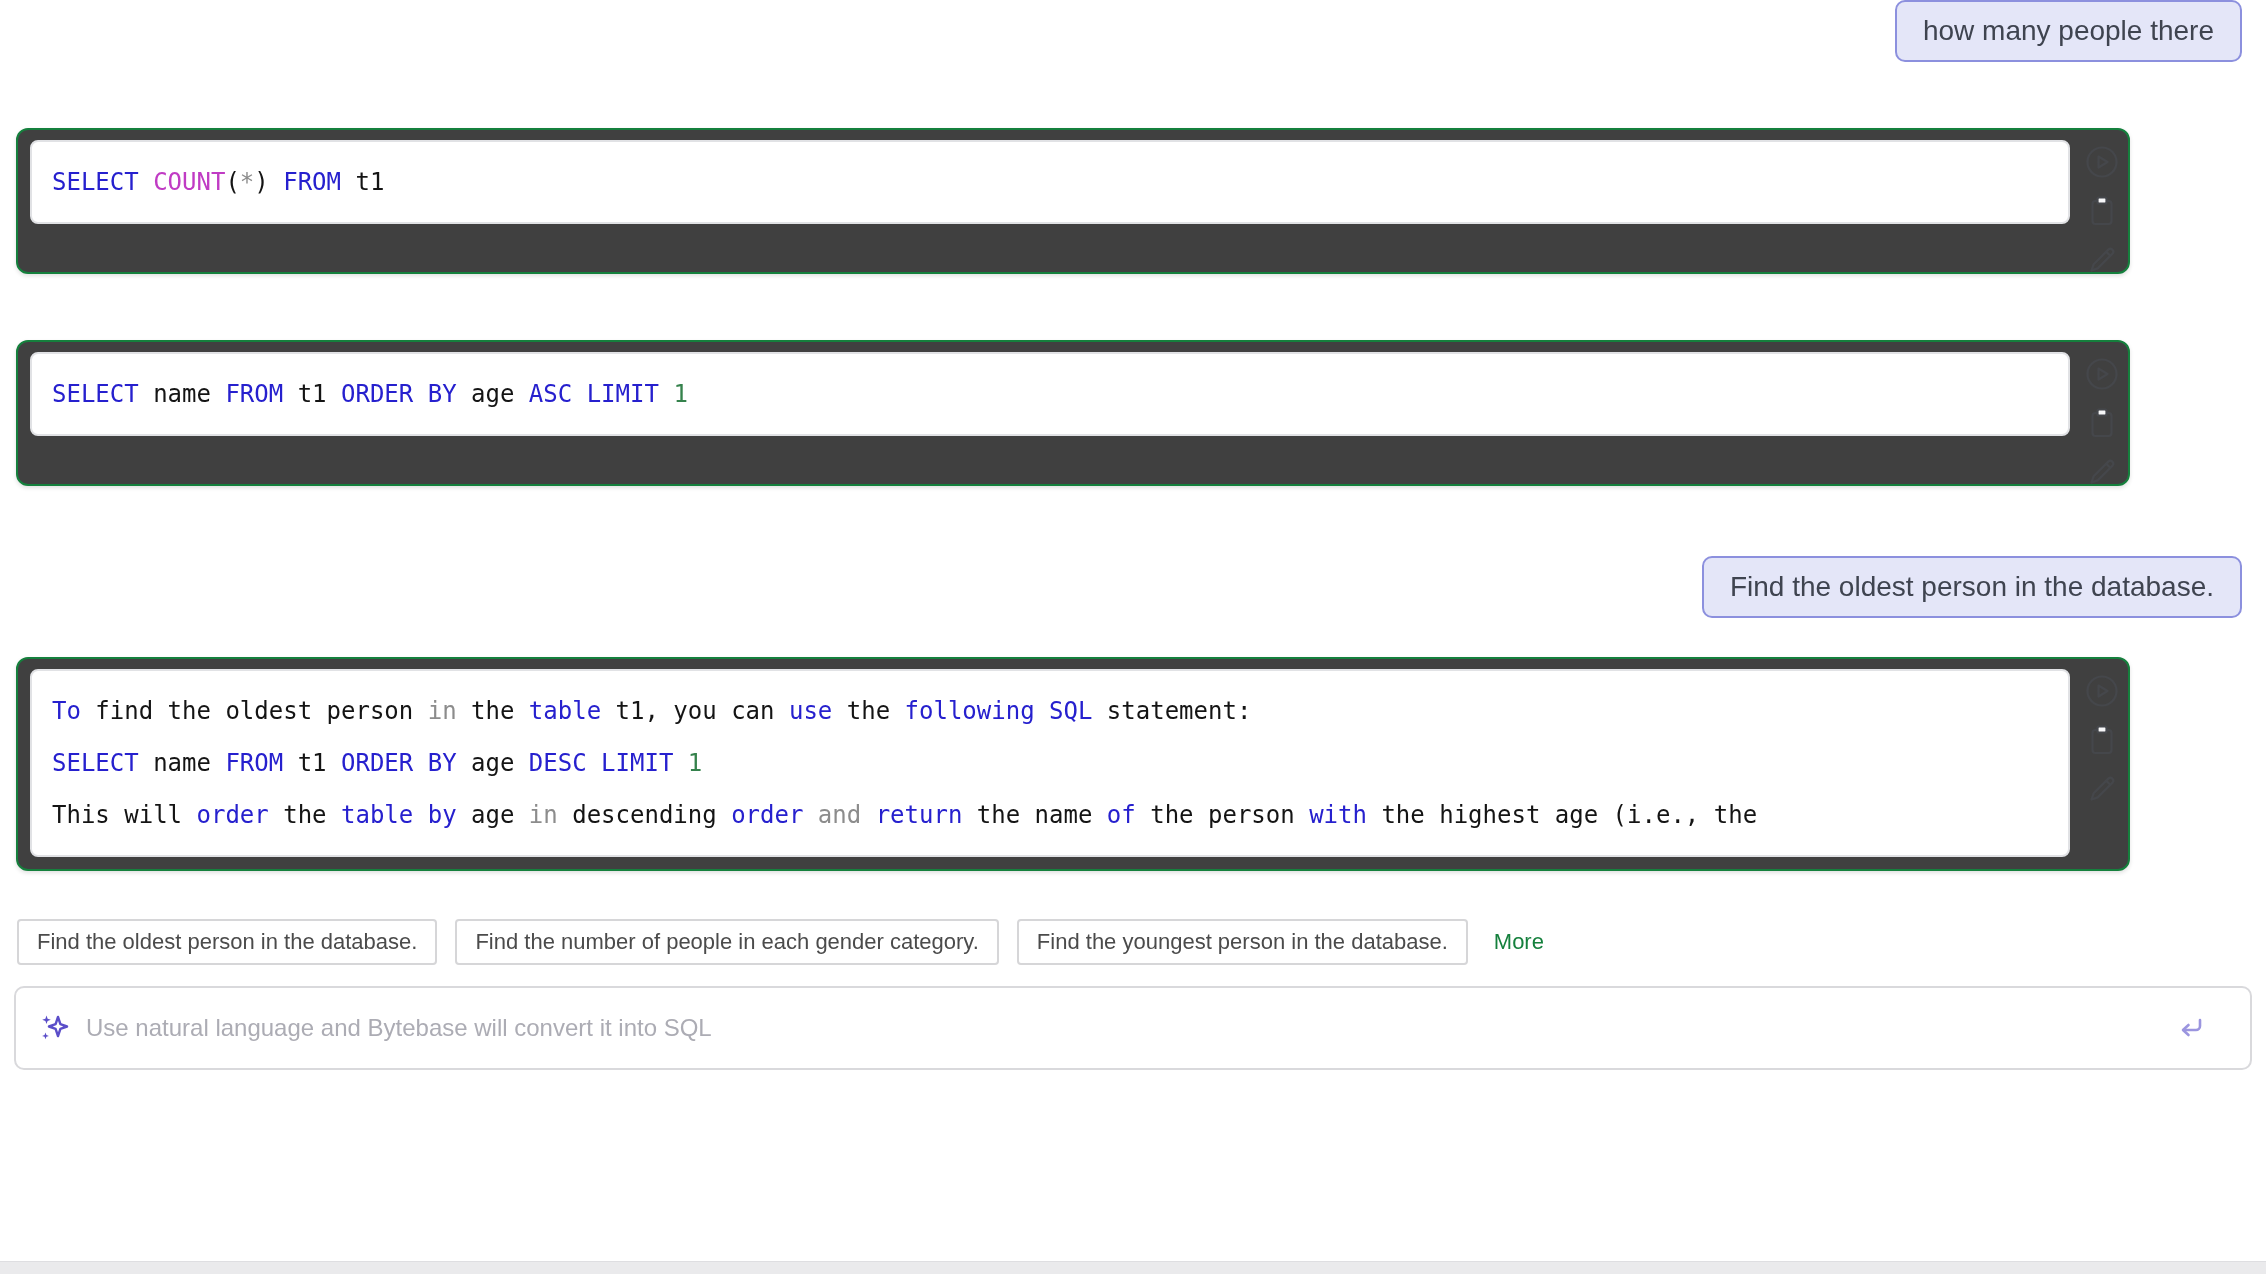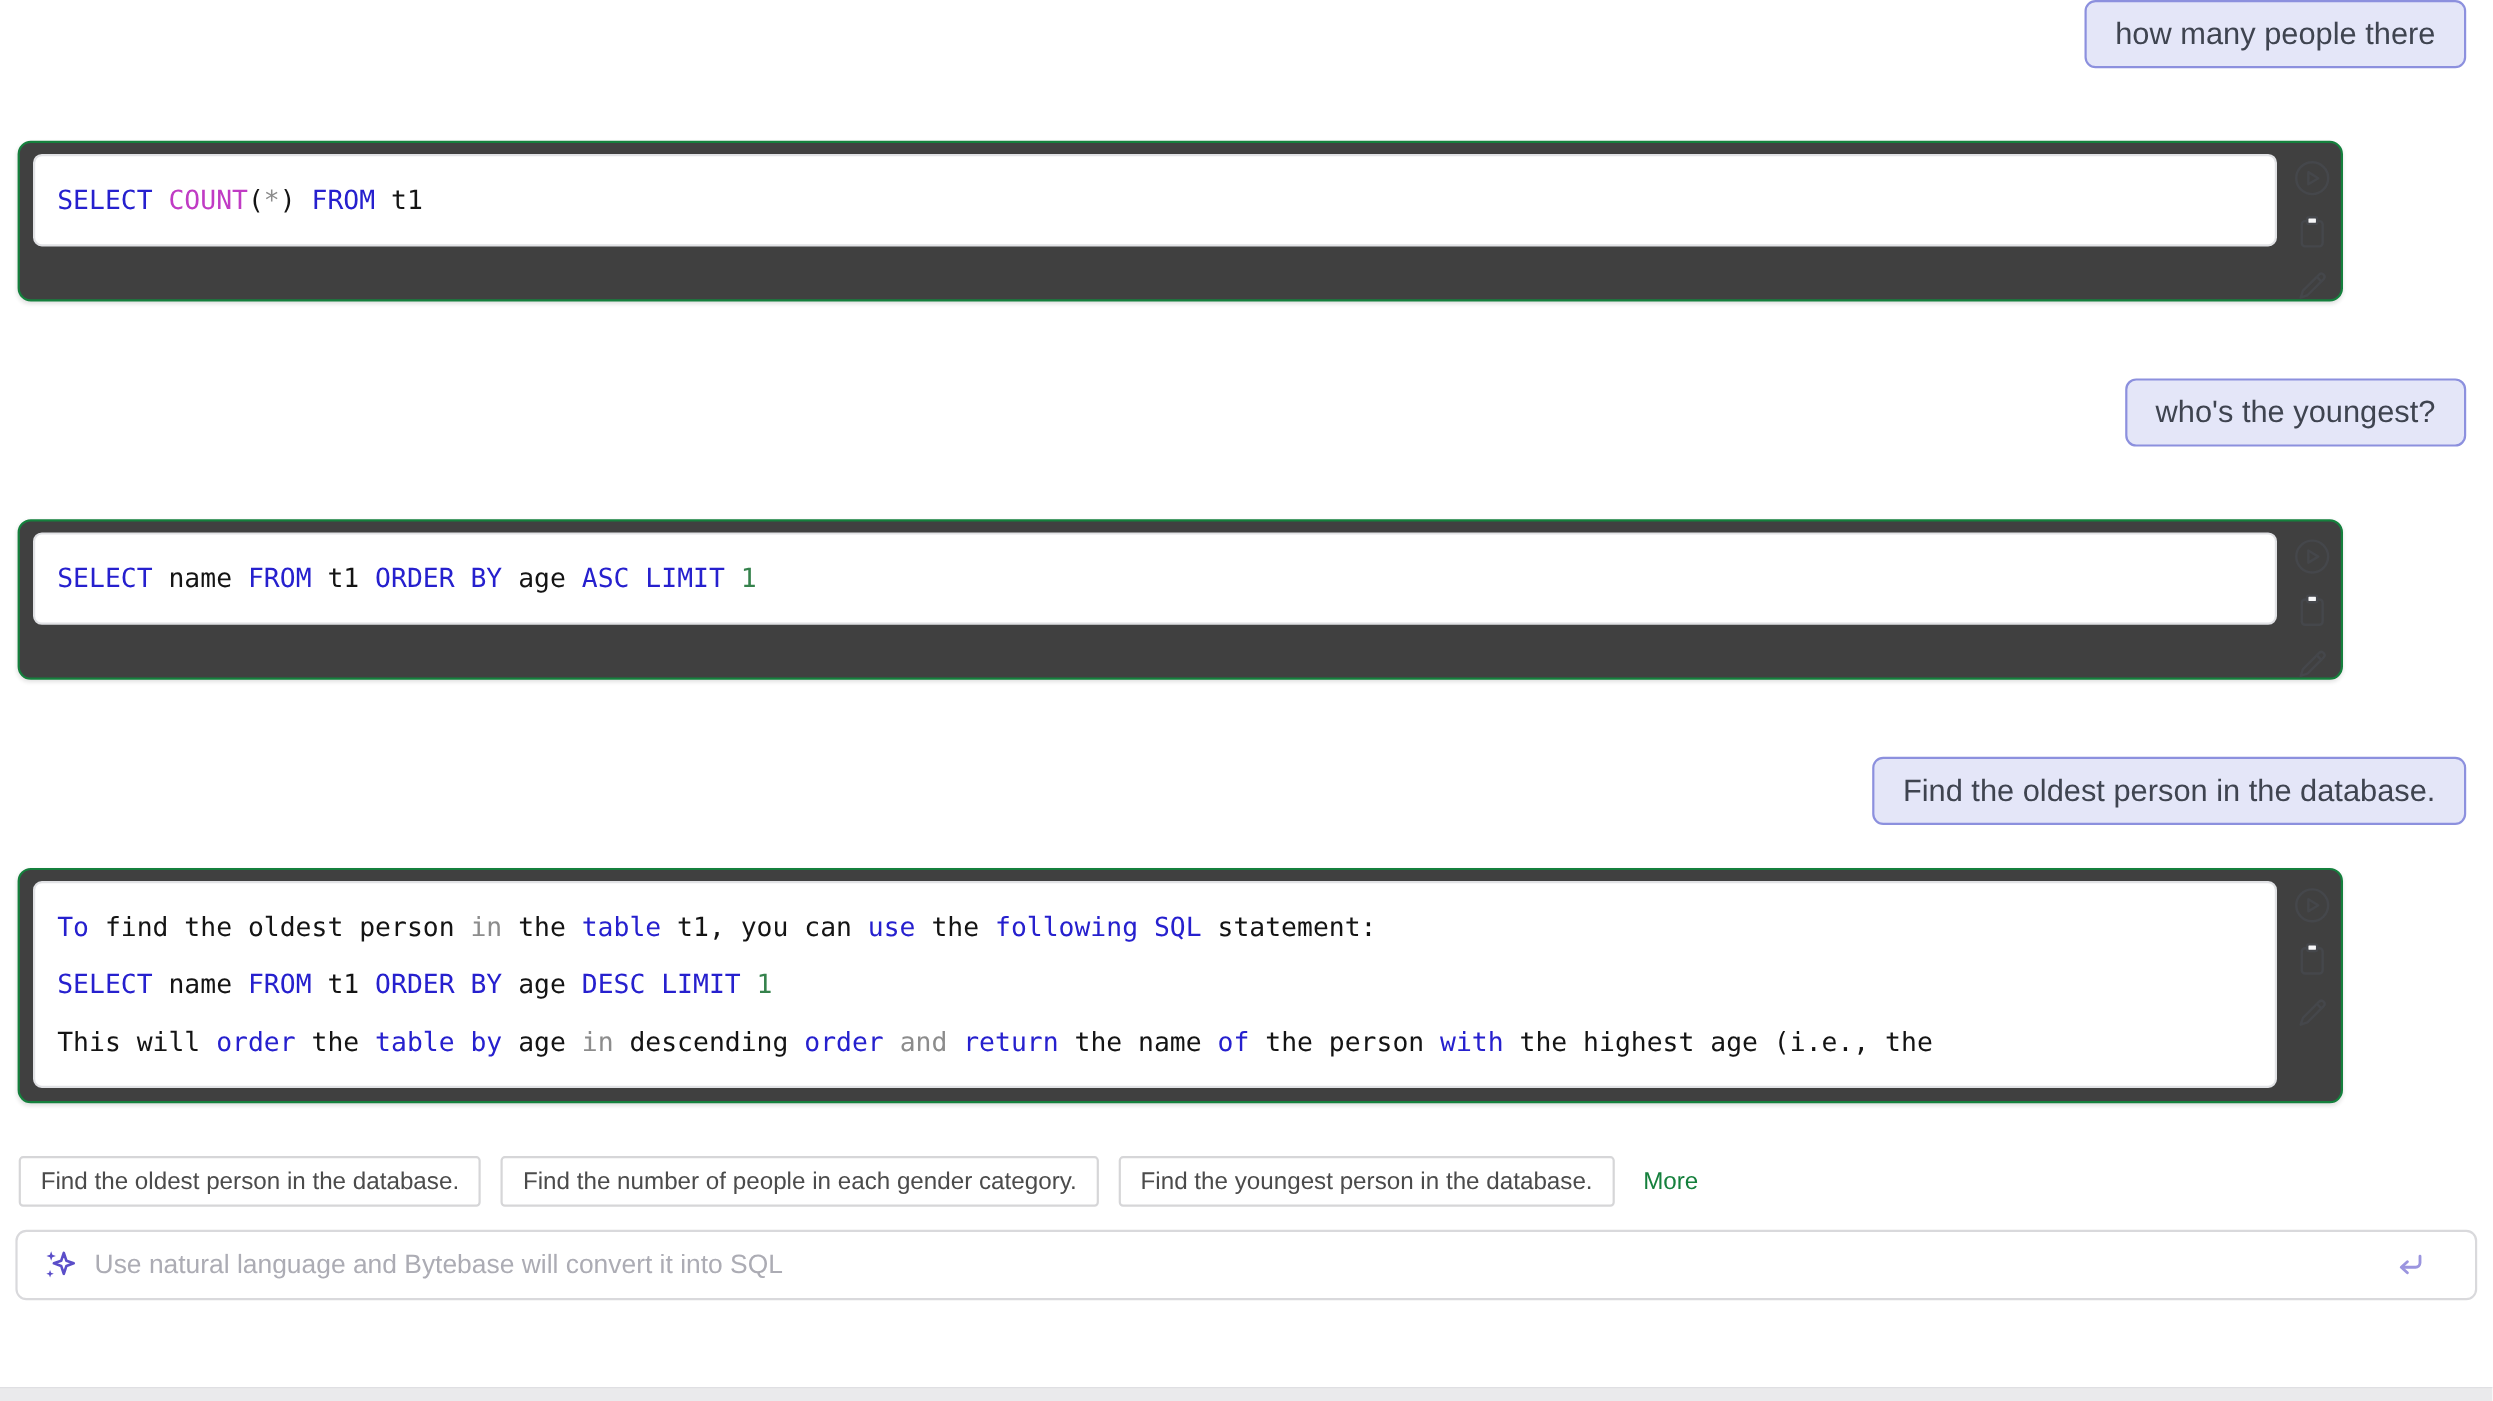--- a/index.html
+++ b/index.html
@@ -135,9 +135,6 @@
             </span>
           </button>
         </div>
-      </div>
-      <div class="msg-user">
-        <div class="bubble">who's the youngest?</div>
       </div>
       <div class="resp">
         <div class="code">

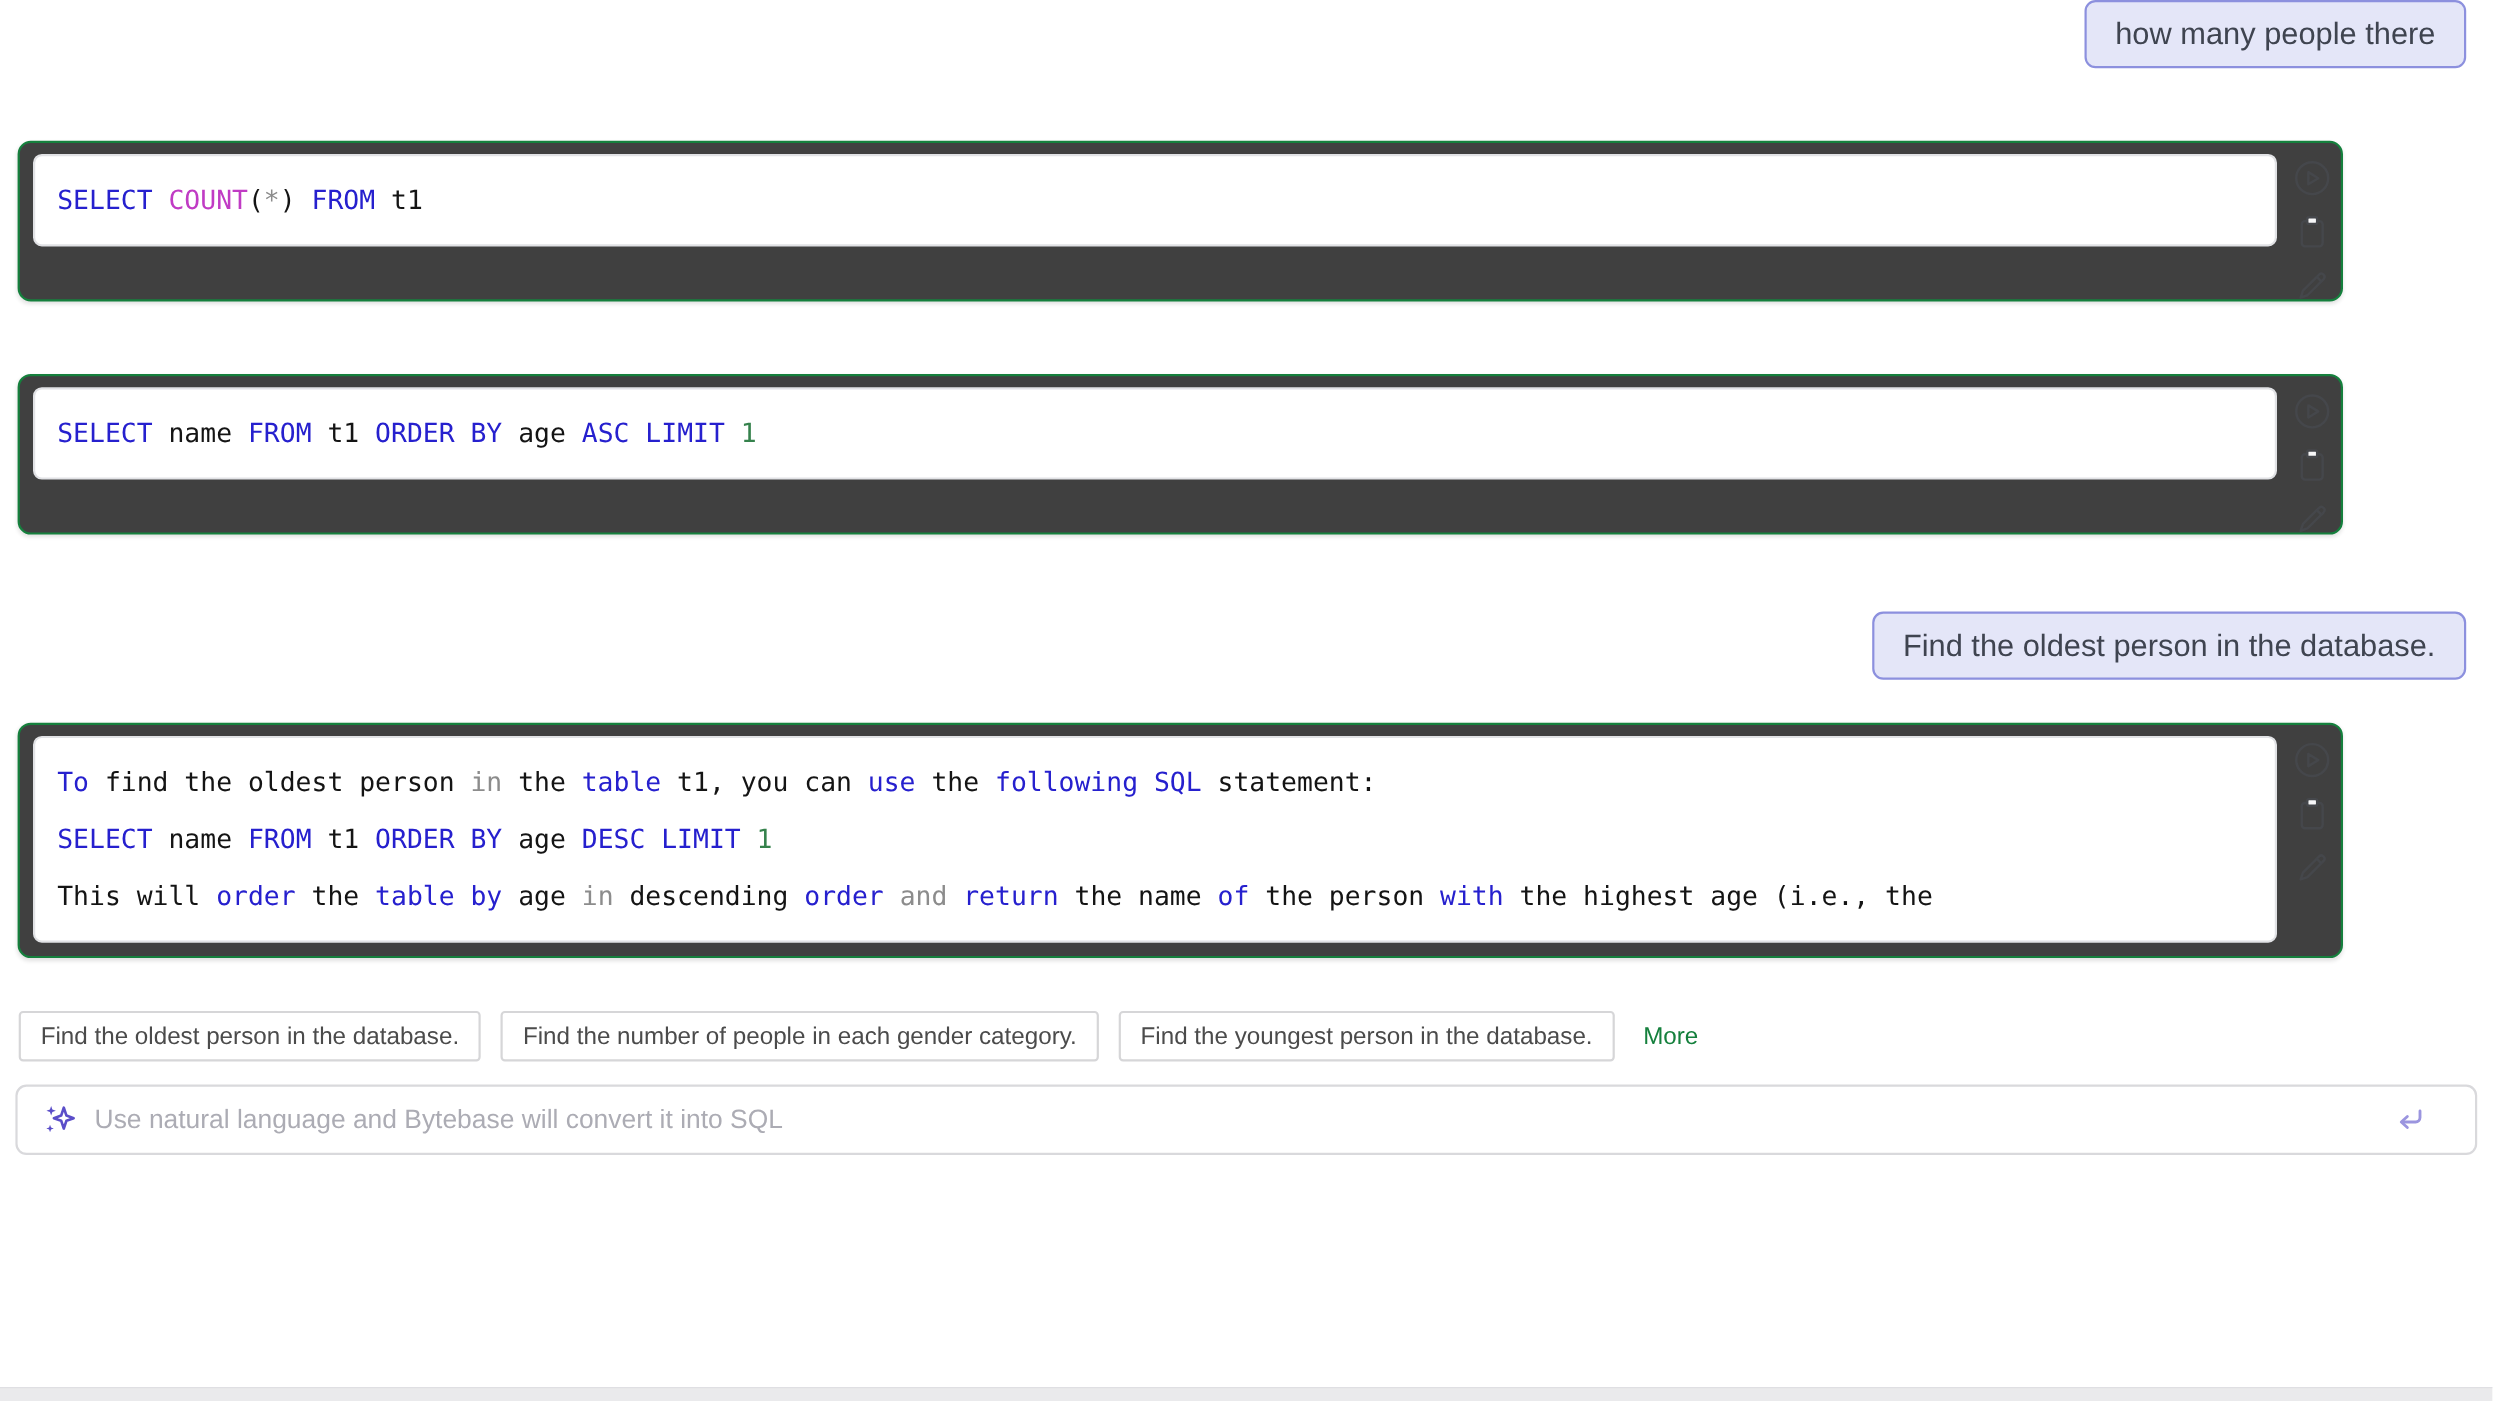--- a/index.html
+++ b/index.html
@@ -81,7 +81,7 @@
     border-radius:10px;
     background:#ffffff;
     display:flex;align-items:center;
-    padding:0 22px;gap:14px;
+    padding:10px 22px;gap:14px;
   }
   .sparkle{display:flex;align-items:center;}
   .prompt{

